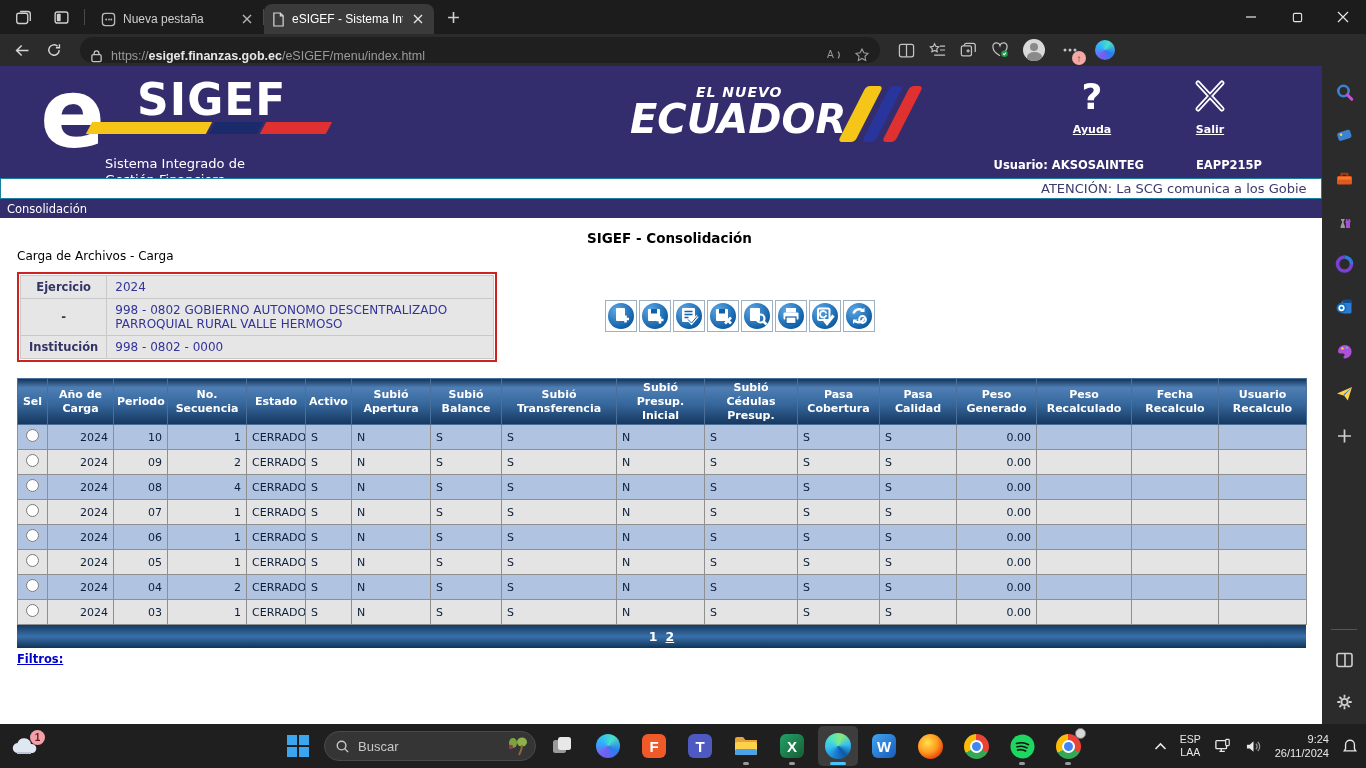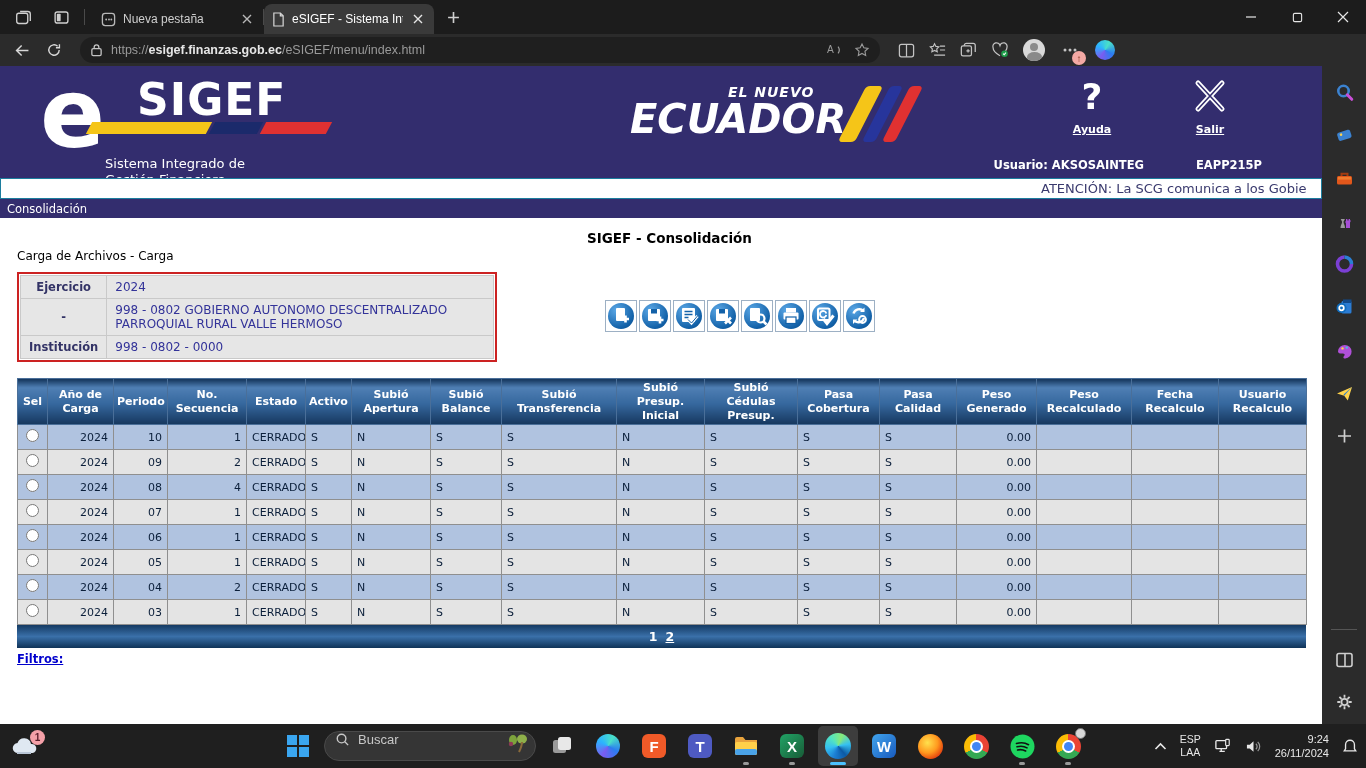--- a/index.html
+++ b/index.html
@@ -21,7 +21,7 @@
   .wc { width:46px; height:34px; display:flex; align-items:center; justify-content:center; }
   .toolbar { height:32px; background:#2b2b2b; display:flex; align-items:center; padding:0 8px; gap:4px; }
   .nav-btn { width:28px; height:26px; display:flex; align-items:center; justify-content:center; border-radius:6px; }
-  .url-pill { flex:1; max-width:800px; height:26px; margin-left:8px; background:#1f1f1f; border-radius:13px; display:flex; align-items:center; padding:0 10px; gap:8px; }
+  .url-pill { flex:1; max-width:800px; height:26px; margin-left:8px; background:#1f1f1f; border-radius:13px; display:flex; align-items:flex-end; padding:0 10px; gap:8px; }
   .url-text { font-size:12.5px; color:#9a9a9a; white-space:nowrap; overflow:hidden; flex:1; }
   .url-text b { color:#e6e6e6; font-weight:bold; }
   .pill-right { display:flex; gap:10px; align-items:center; }

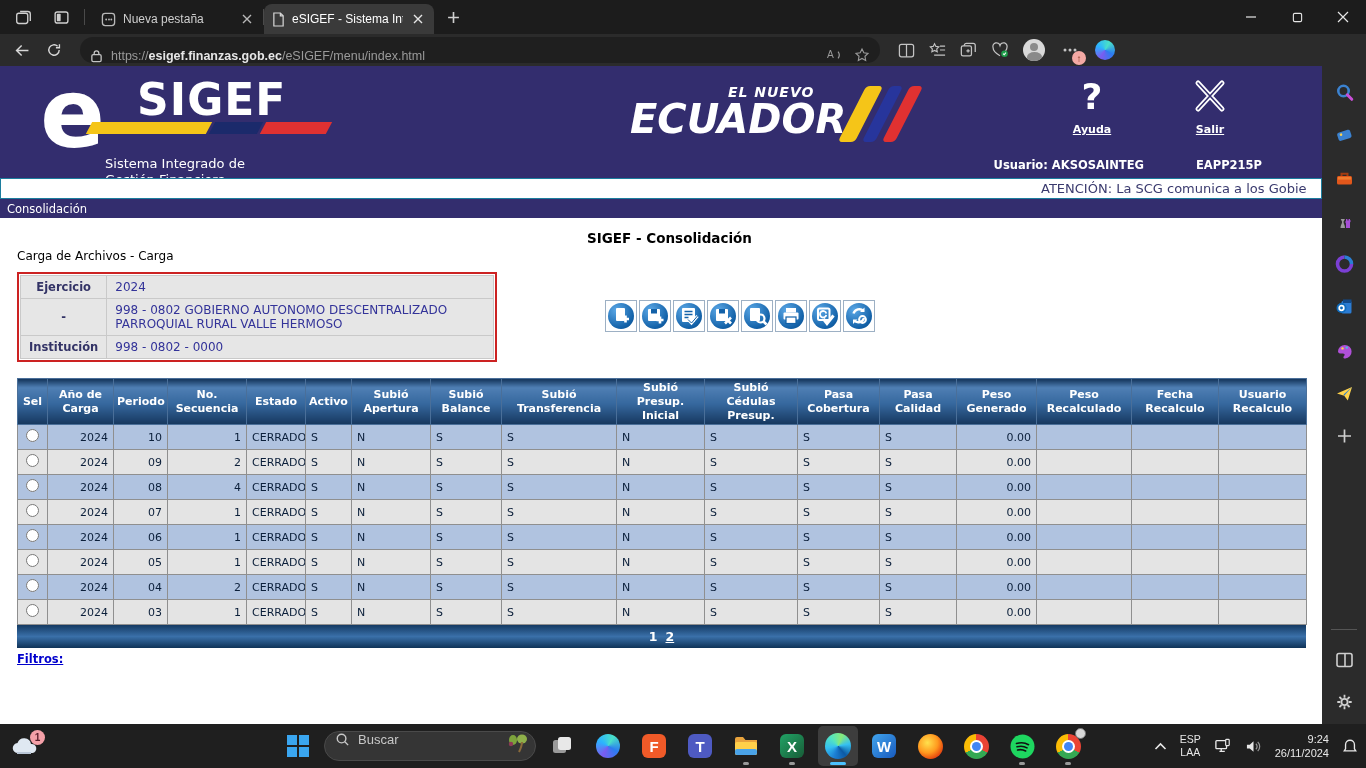--- a/index.html
+++ b/index.html
@@ -54,7 +54,7 @@
   .st-r { width:66px; background:#e03131; margin-left:3px; }
   .logo-sub { font-size:13px; margin-top:22px; line-height:1.25; color:#fff; }
   .brand-block { position:absolute; left:630px; top:18px; font-style:italic; color:#fff; display:flex; }
-  .brand-text { text-align:center;font-style:italic; }
+  .brand-text { text-align:left;font-style:italic; }
   .brand-top { font-size:14px; font-weight:800; letter-spacing:1px; margin-left:66px; }
   .brand-name { font-size:40px; font-weight:800; letter-spacing:0px; line-height:0.95; }
   .brand-stripes { display:flex; gap:7px; margin-left:6px; transform:skewX(-27deg); margin-top:2px; }

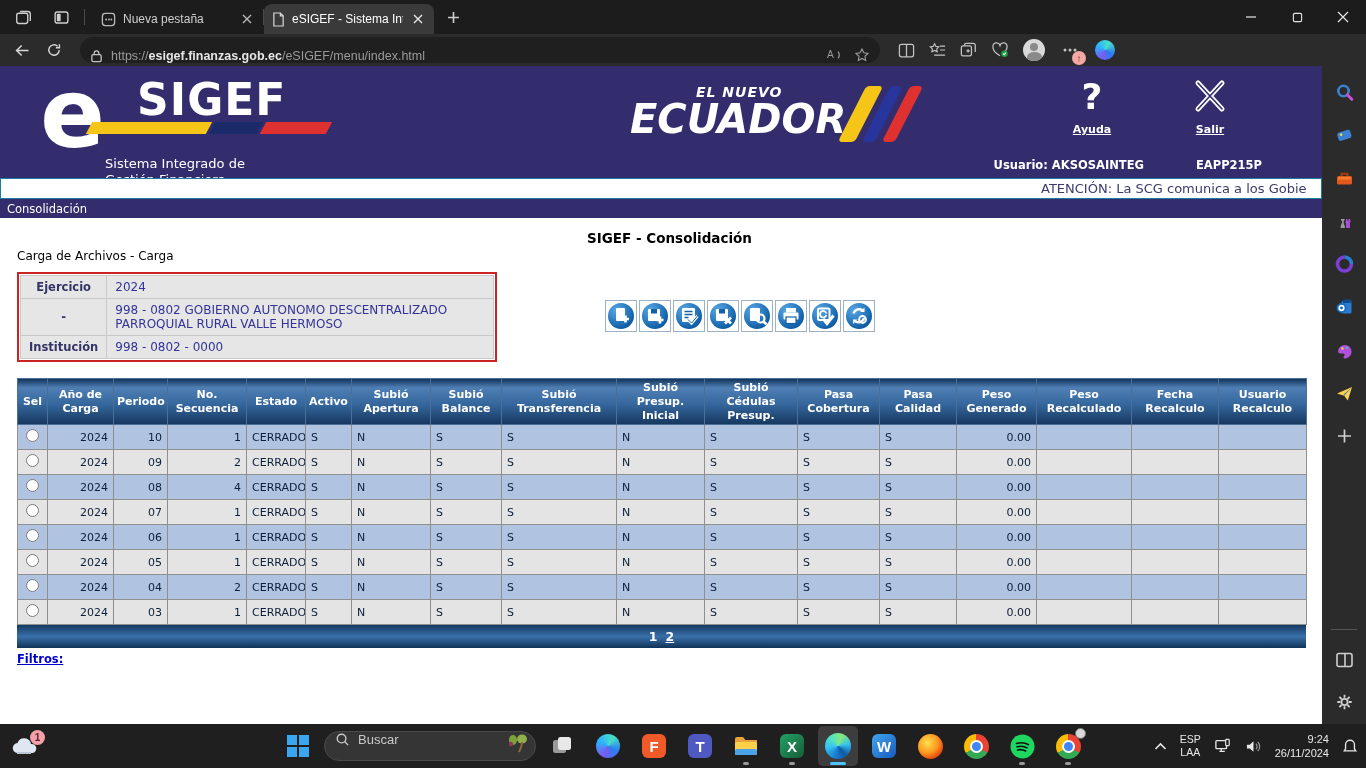--- a/index.html
+++ b/index.html
@@ -109,7 +109,7 @@
   .tb-item.active-app { background:#3d3d3d; }
   .run-dot { position:absolute; bottom:1px; left:50%; transform:translateX(-50%); width:6px; height:3px; border-radius:2px; background:#9a9a9a; }
   .active-underline { position:absolute; bottom:1px; left:50%; transform:translateX(-50%); width:16px; height:3px; border-radius:2px; background:#4cc2ff; }
-  .search-pill { width:212px; height:30px; border-radius:15px; background:#353535; border:1px solid #4a4a4a; display:flex; align-items:flex-start; padding:0 6px 0 10px; gap:8px; }
+  .search-pill { width:212px; height:30px; border-radius:15px; background:#353535; border:1px solid #4a4a4a; display:flex; align-items:center; padding:0 6px 0 10px; gap:8px; }
   .search-pill .ph { font-size:13px; color:#c8c8c8; flex:1; }
   .win-sq { display:grid; grid-template-columns:10px 10px; grid-template-rows:10px 10px; gap:1.5px; }
   .win-sq div { background:#3aa6f0; }

